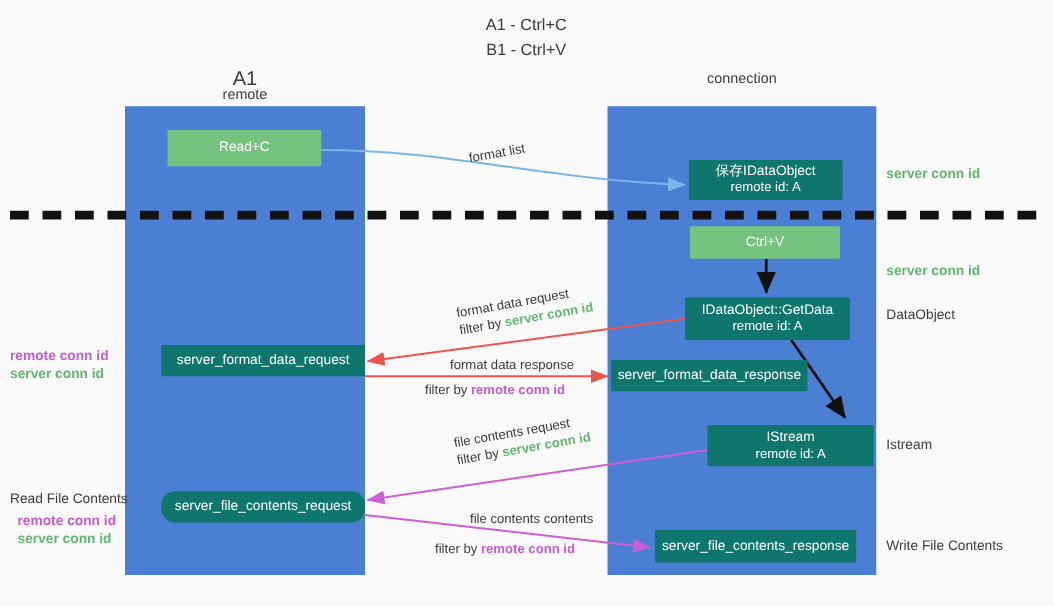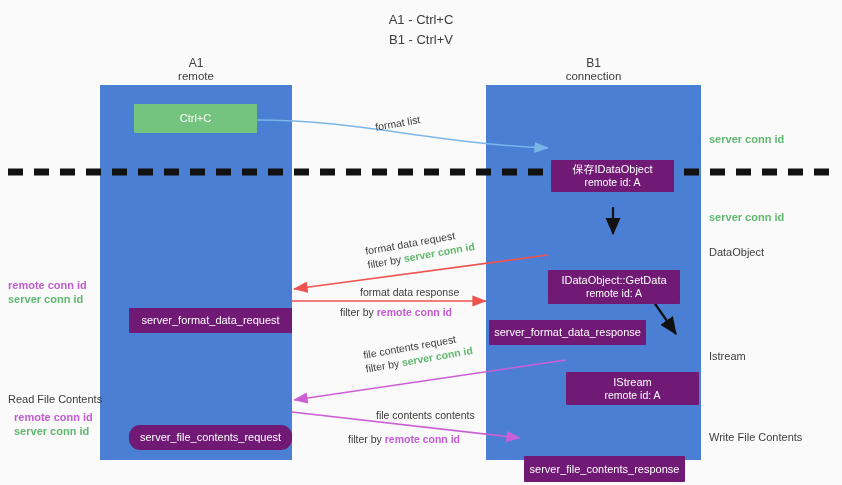--- a/index.html
+++ b/index.html
@@ -44,7 +44,7 @@
     color: #3c3c3c;
     line-height: 13px;
   }
-  .lane-head .ttl { font-size: 12px; }
+  .lane-head .ttl { font-size: 16px; }
   .node {
     position: absolute;
     box-sizing: border-box;

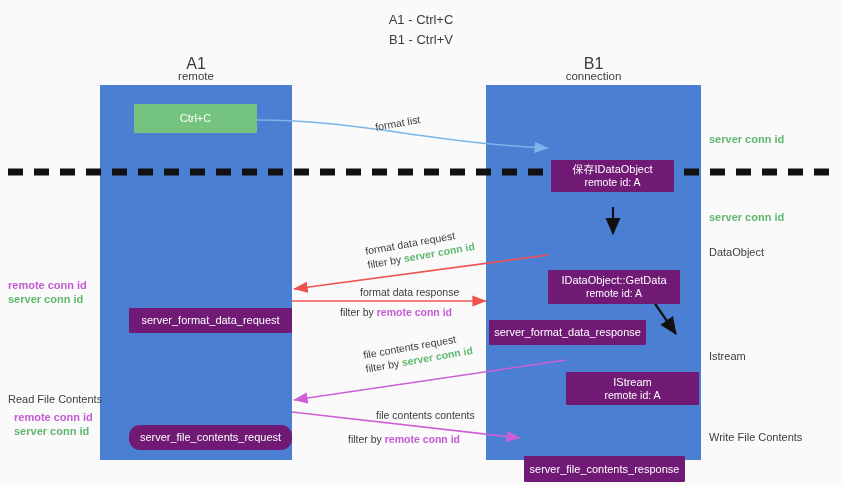--- a/index.html
+++ b/index.html
@@ -109,7 +109,6 @@
     <div>remote</div>
   </div>
   <div class="lane-head" style="left:486px; top:57px; width:215px;">
-    <div class="ttl">B1</div>
     <div>connection</div>
   </div>
 

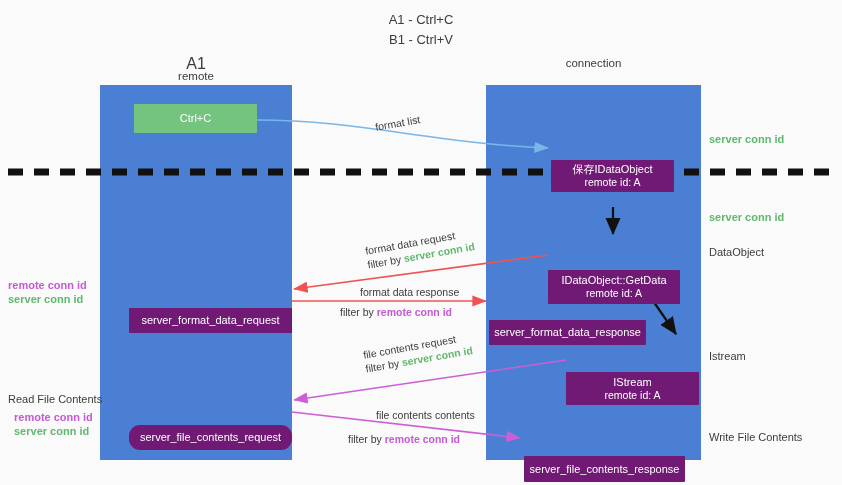--- a/index.html
+++ b/index.html
@@ -146,7 +146,7 @@
   </svg>
 
   <div class="node green" style="left:134px; top:104px; width:123px; height:29px;">
-    <div>Ctrl+C</div>
+    <div>Read+C</div>
   </div>
 
   <div class="node orange" style="left:551px; top:128px; width:123px; height:32px;">

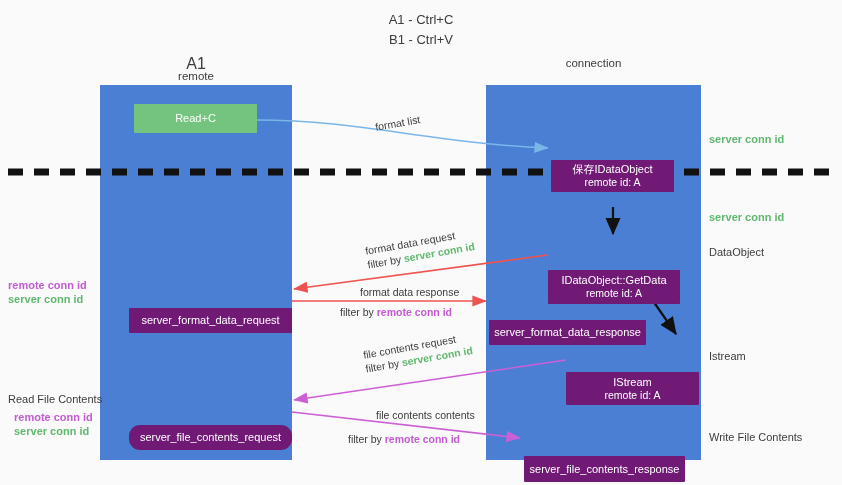--- a/index.html
+++ b/index.html
@@ -58,7 +58,7 @@
     text-align: center;
     border-radius: 1px;
   }
-  .node.orange { background: #701a75; margin-top: 32px; }
+  .node.orange { background: #0f766e; }
   .node.green  { background: #74c37f; }
   .node .l2 { font-size: 10.5px; }
 

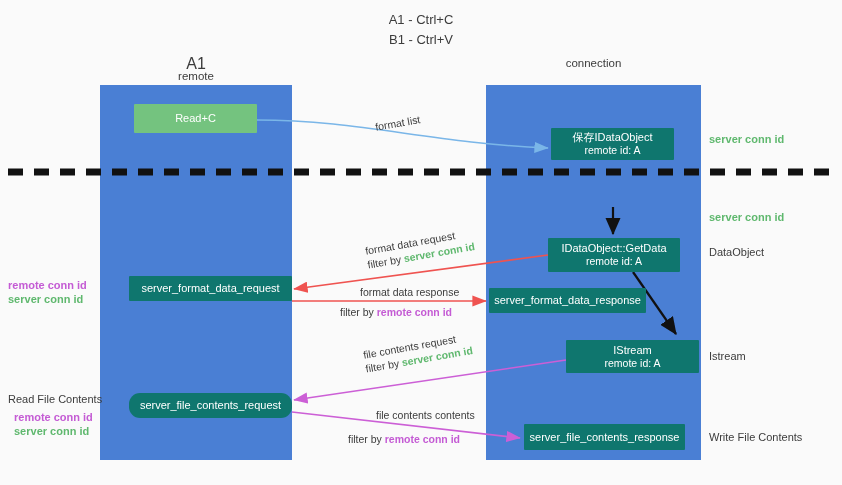--- a/index.html
+++ b/index.html
@@ -154,6 +154,9 @@
     <div class="l2">remote id: A</div>
   </div>
 
+  <div class="node green" style="left:552px; top:181px; width:120px; height:26px;">
+    <div>Ctrl+V</div>
+  </div>
 
   <div class="node orange" style="left:548px; top:238px; width:132px; height:34px;">
     <div>IDataObject::GetData</div>

